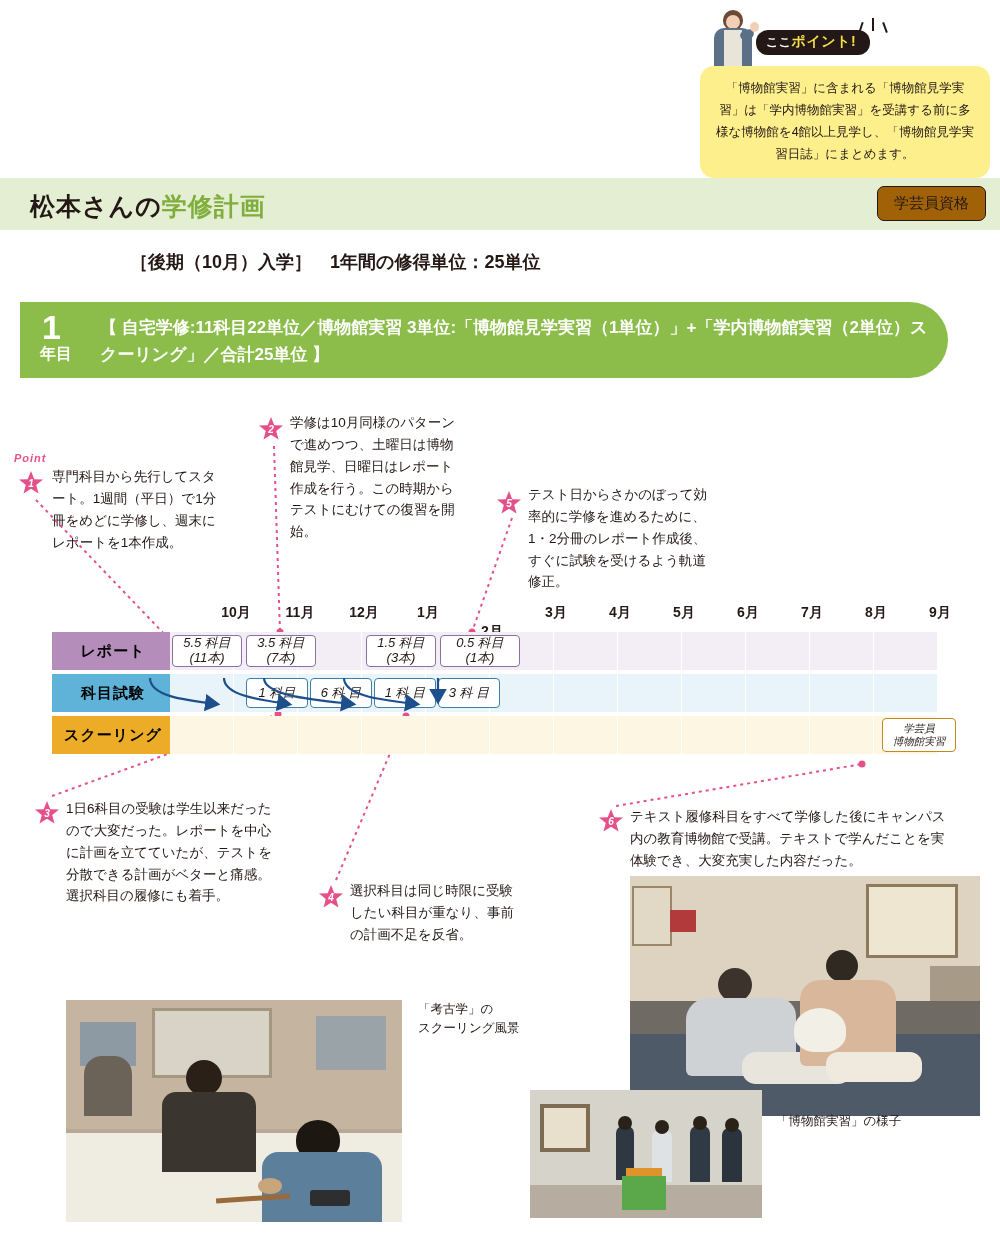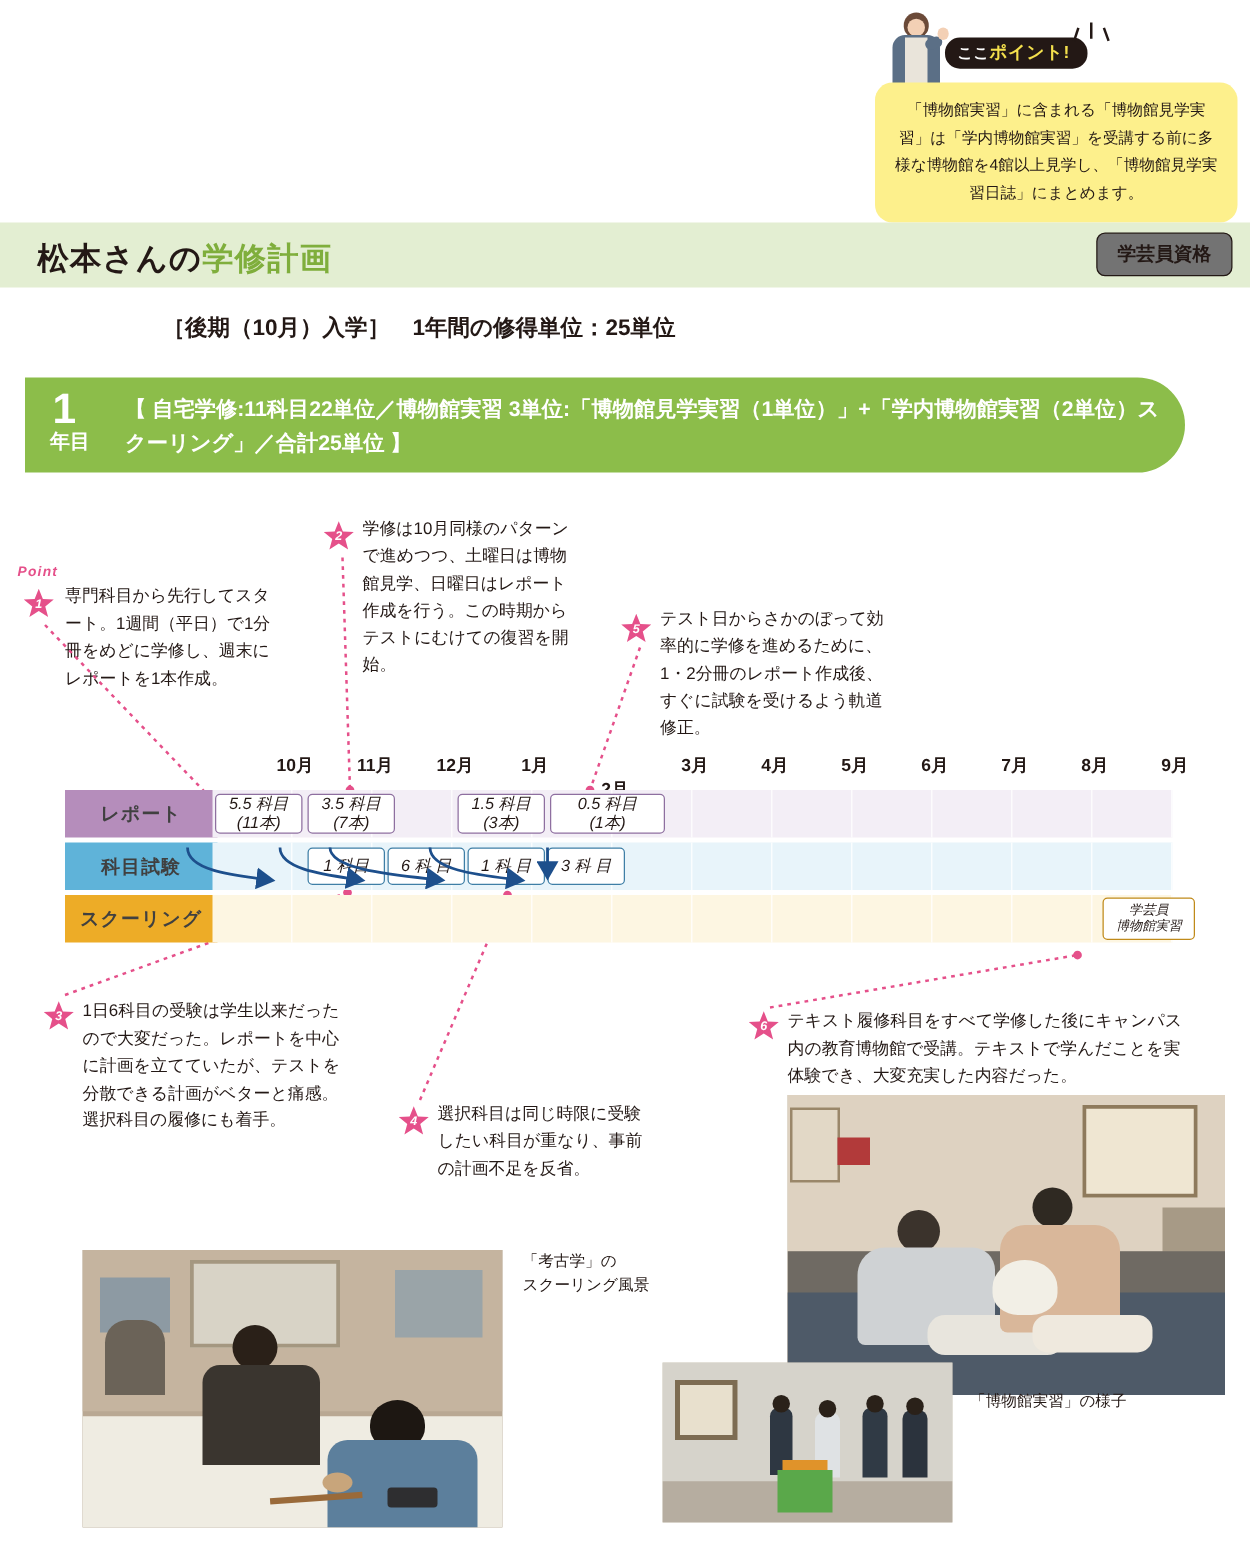--- a/index.html
+++ b/index.html
@@ -76,8 +76,8 @@
   .cert-box {
     position:absolute; right:14px; top:8px;
     border:1.5px solid #231815; border-radius:7px;
-    background:#737373;
-    padding:7px 16px; font-size:15px; font-weight:bold;
+    background:#a16207;
+    padding:7px 16px; font-size:15px; font-weight:normal;
   }
 
   

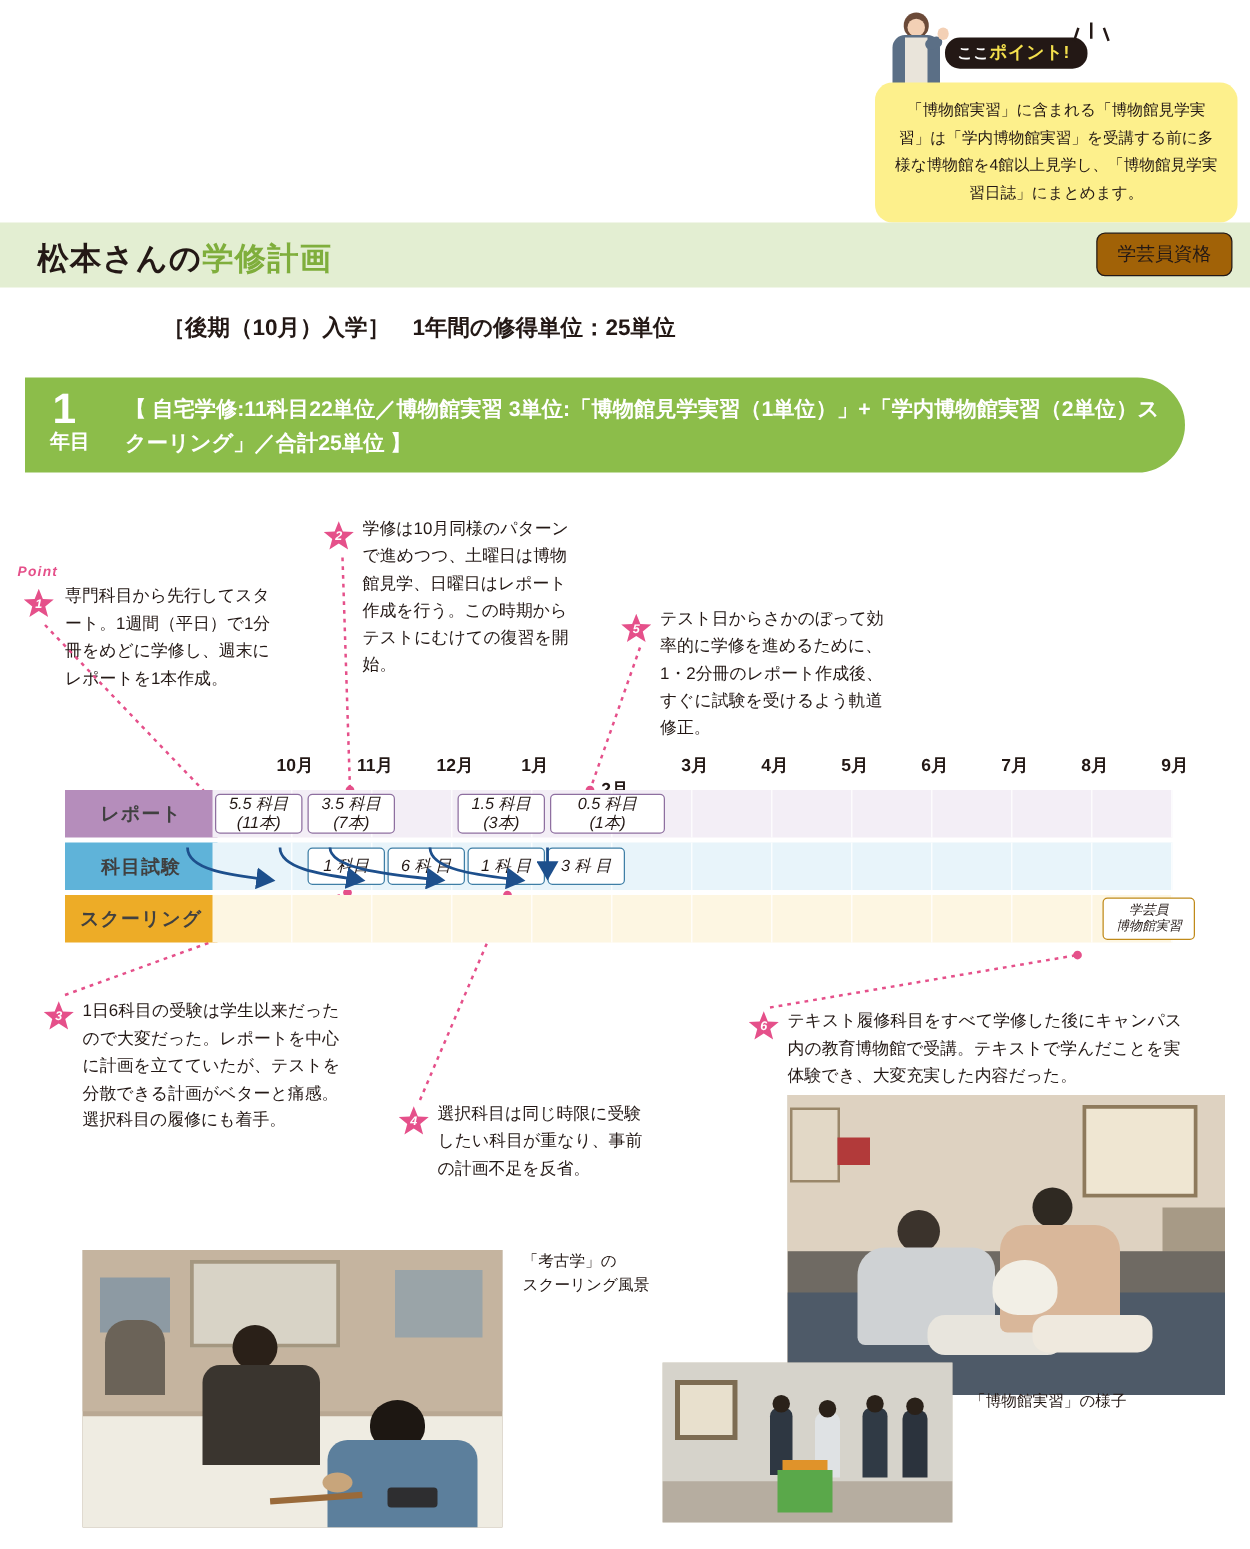--- a/index.html
+++ b/index.html
@@ -135,7 +135,7 @@
   .tl-row { position:relative; height:38px; margin-bottom:4px; }
   .tl-label {
     position:absolute; left:0; top:0; width:122px; height:38px;
-    color:#404040; font-size:15px; font-weight:bold;
+    color:#000000; font-size:15px; font-weight:bold;
     display:flex; align-items:center; justify-content:center;
     letter-spacing:1px;
   }

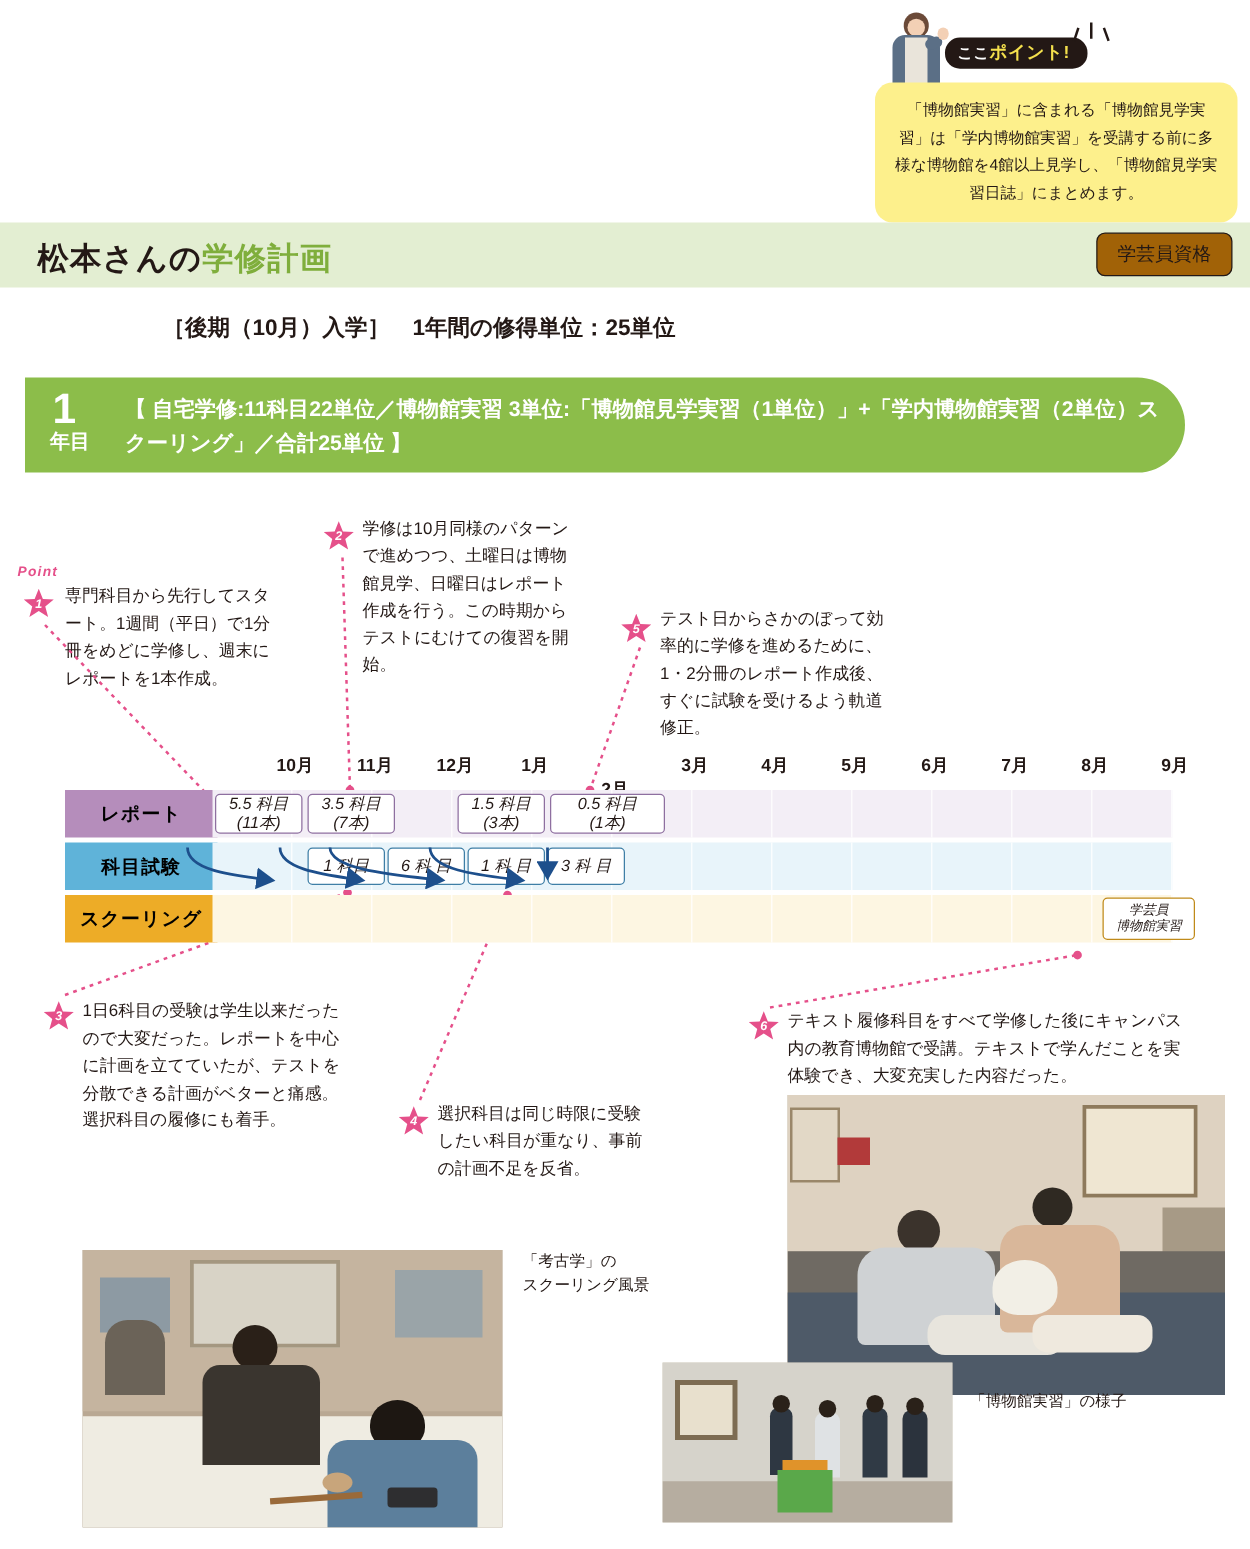--- a/index.html
+++ b/index.html
@@ -381,7 +381,7 @@
           <span>1.5 科目</span>
           <span class="sm">(3本)</span>
         </div>
-        <div class="rep-box" style="left:270px; width:92px;">
+        <div class="rep-box" style="left:270px; width:80px;">
           <span>0.5 科目</span>
           <span class="sm">(1本)</span>
         </div>

